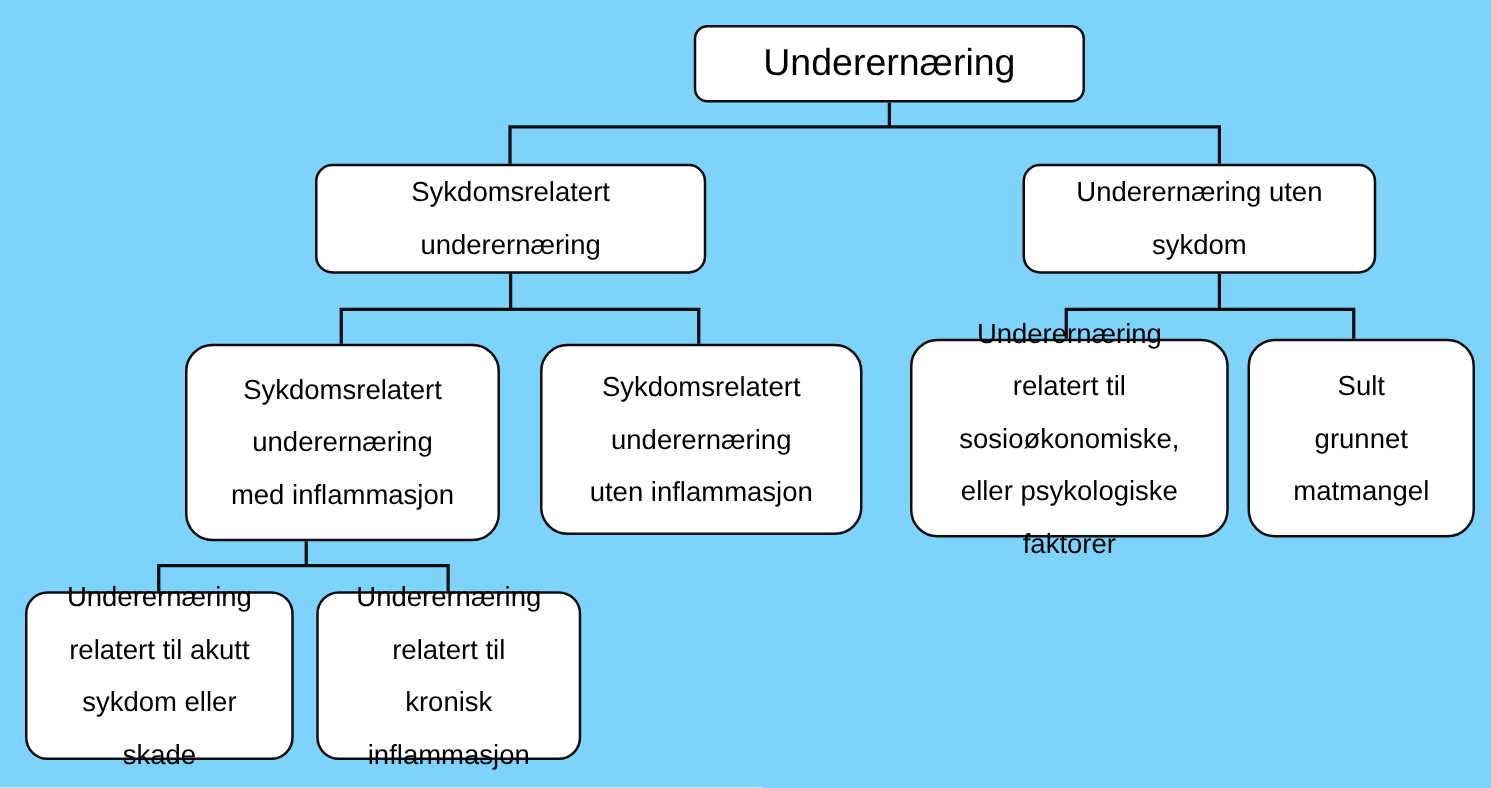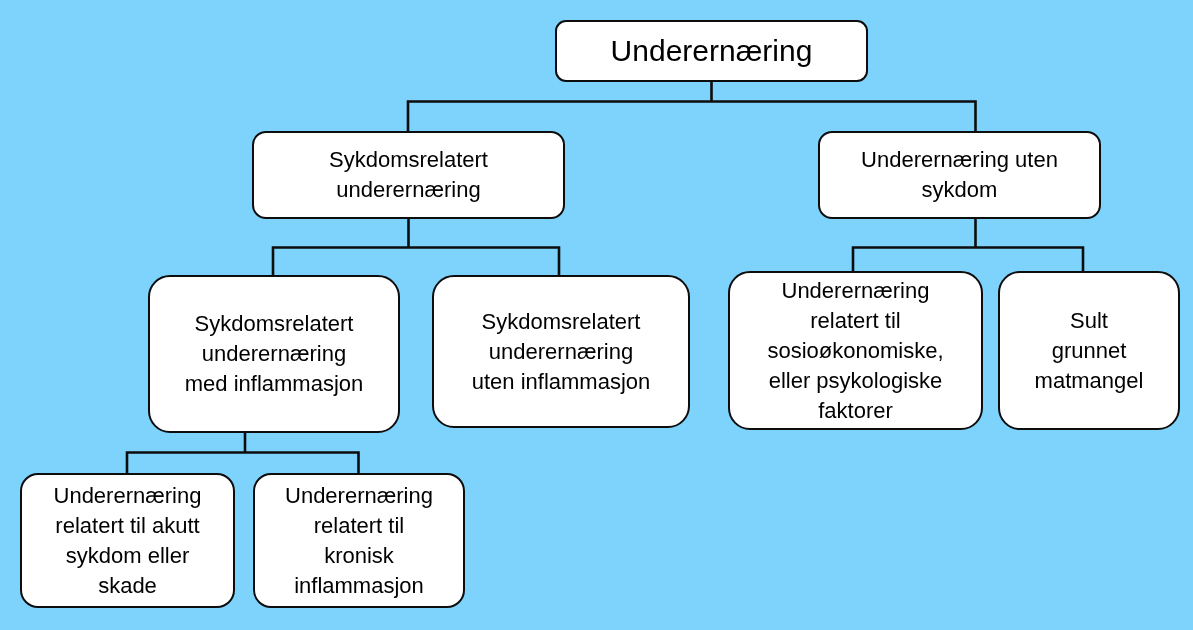--- a/index.html
+++ b/index.html
@@ -39,7 +39,7 @@
     text-align: center;
     white-space: pre-line;
     font-size: 22px;
-    line-height: 30px;
+    line-height: 42px;
     color: #000000;
   }
   .n-root {

